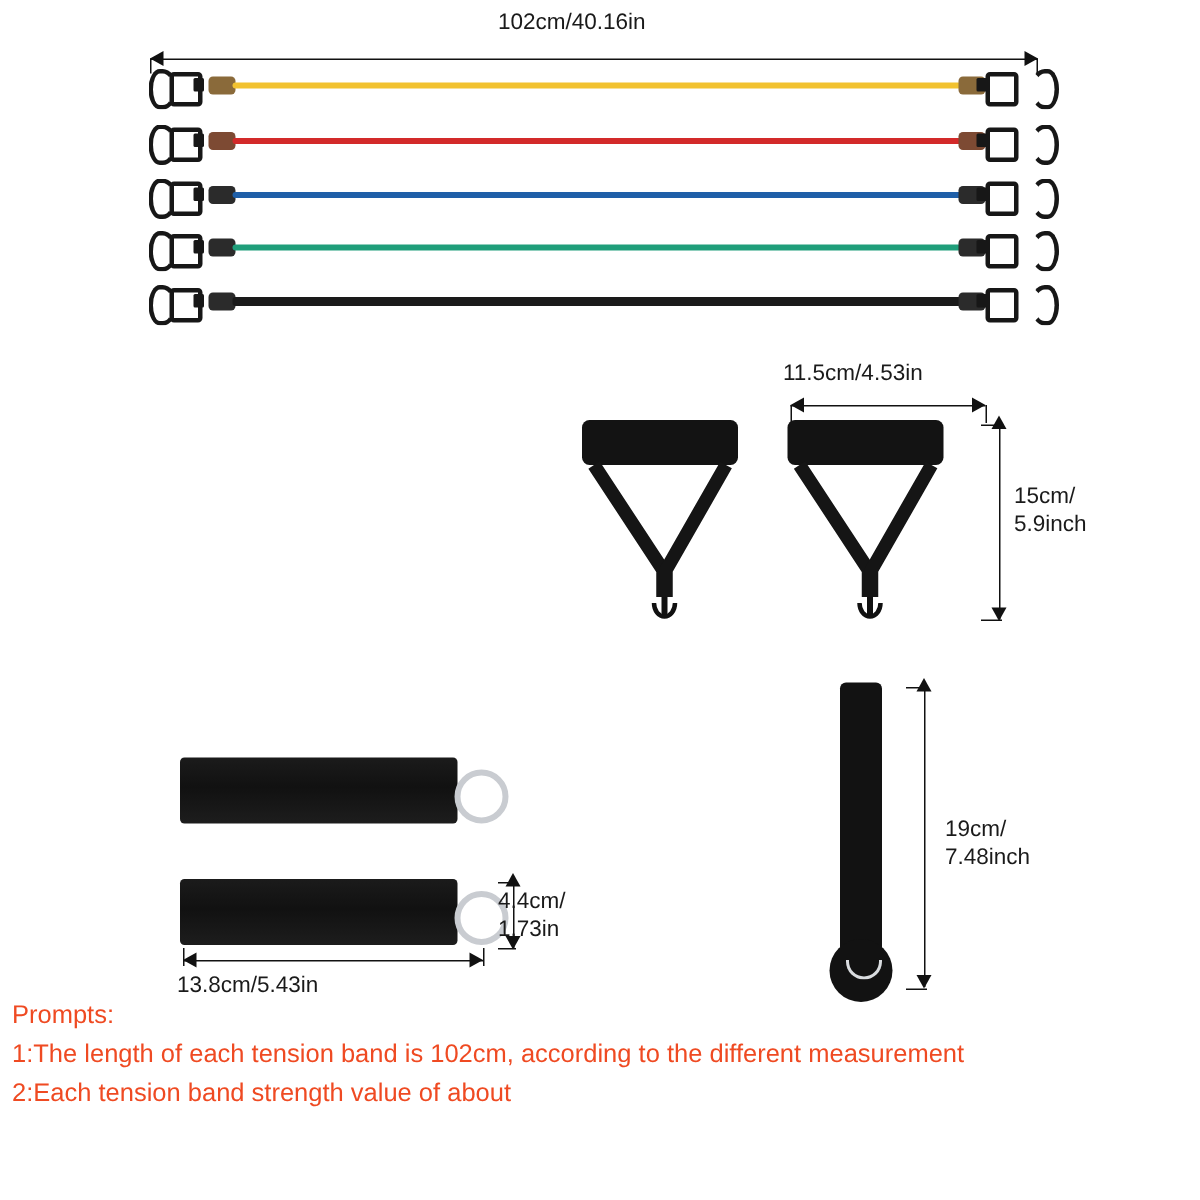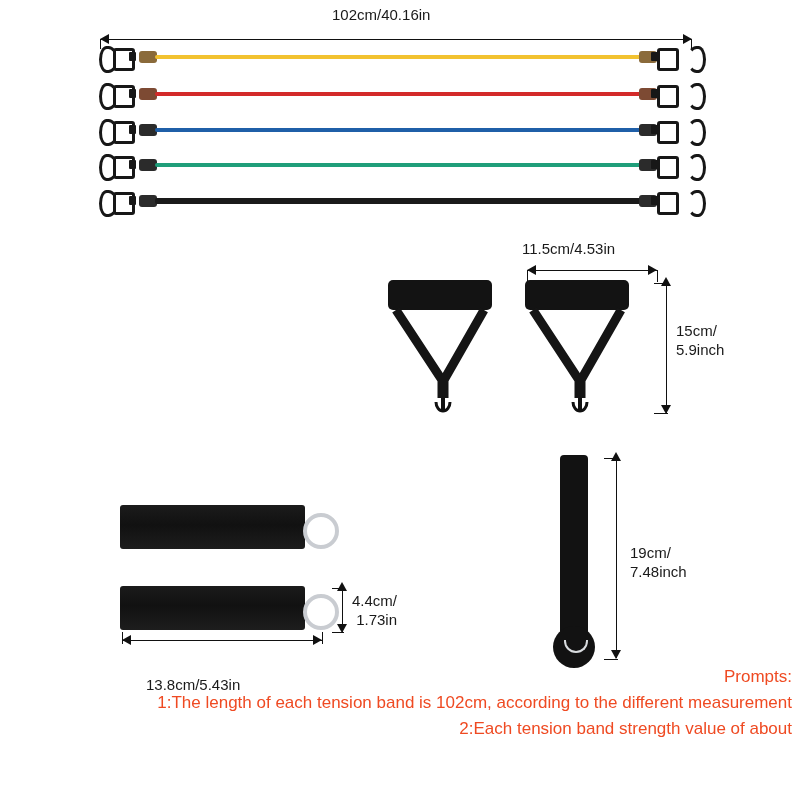--- a/index.html
+++ b/index.html
@@ -222,7 +222,7 @@
   <div class="abs" style="left:337px;top:624px;width:0;height:0;border-left:5px solid transparent;border-right:5px solid transparent;border-top:9px solid #111;"></div>
   <div class="abs hline" style="left:332px;top:588px;width:12px;"></div>
   <div class="abs hline" style="left:332px;top:632px;width:12px;"></div>
-  <div class="abs dim" style="left:352px;top:592px;text-align:right;">4.4cm/
+  <div class="abs dim" style="left:332px;top:592px;">4.4cm/
 1.73in</div>
 
   <div class="abs hline" style="left:122px;top:640px;width:200px;"></div>

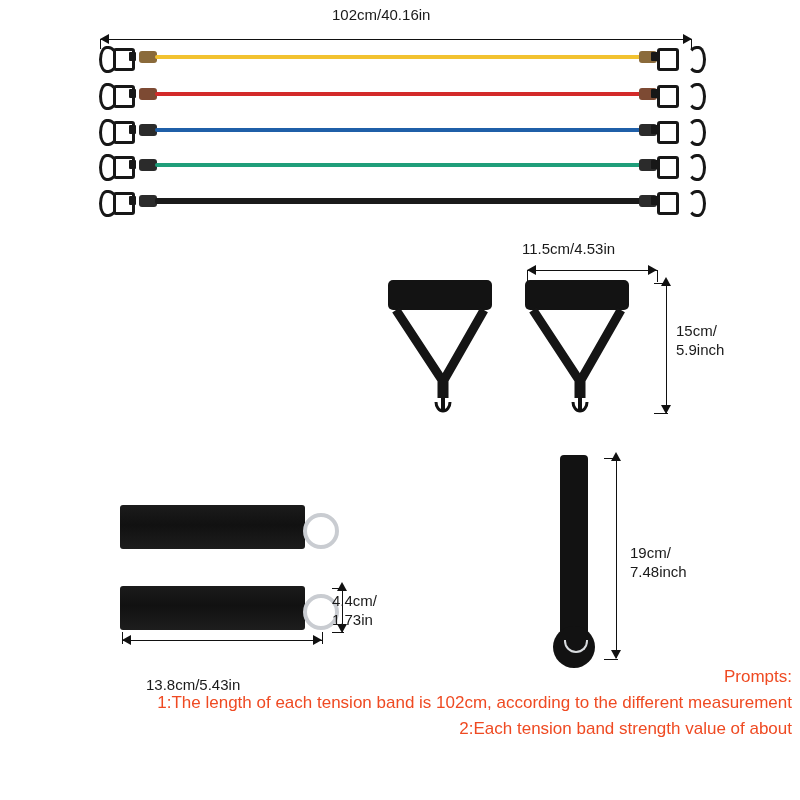--- a/index.html
+++ b/index.html
@@ -230,7 +230,7 @@
   <div class="abs" style="left:313px;top:635px;width:0;height:0;border-top:5px solid transparent;border-bottom:5px solid transparent;border-left:9px solid #111;"></div>
   <div class="abs vline" style="left:122px;top:632px;height:12px;"></div>
   <div class="abs vline" style="left:322px;top:632px;height:12px;"></div>
-  <div class="abs dim" style="left:146px;top:648px;margin-top:28px;">13.8cm/5.43in</div>
+  <div class="abs dim" style="left:118px;top:648px;">13.8cm/5.43in</div>
 
   <div class="prompts">
     <div class="prompt-title">Prompts:</div>

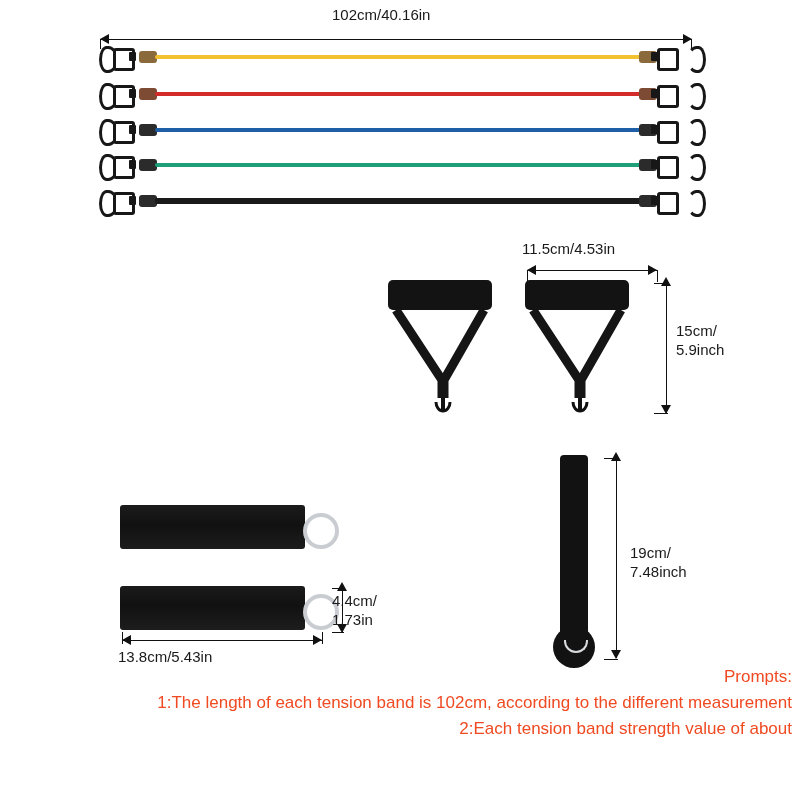--- a/index.html
+++ b/index.html
@@ -85,7 +85,6 @@
     color:#ef4a22;
     font-size:17px;
     line-height:26px;
-    text-align:right;
   }
   .prompts div{white-space:pre;}
   .prompt-title{font-size:17px;}

